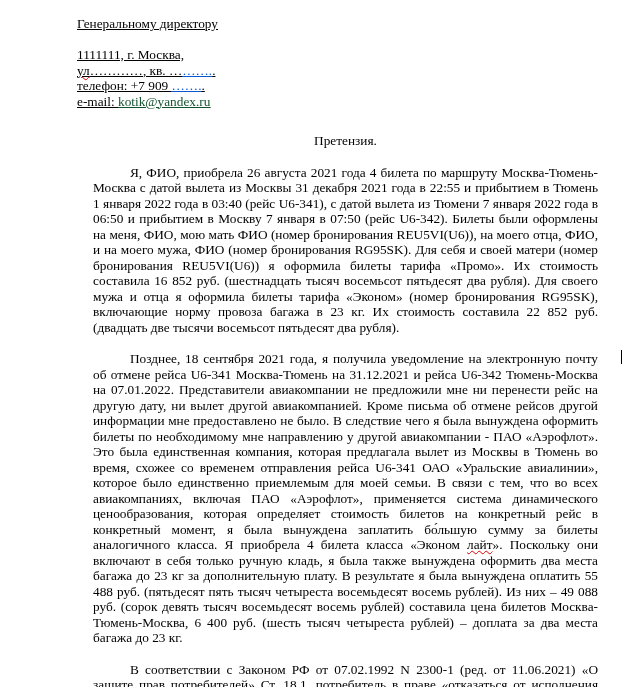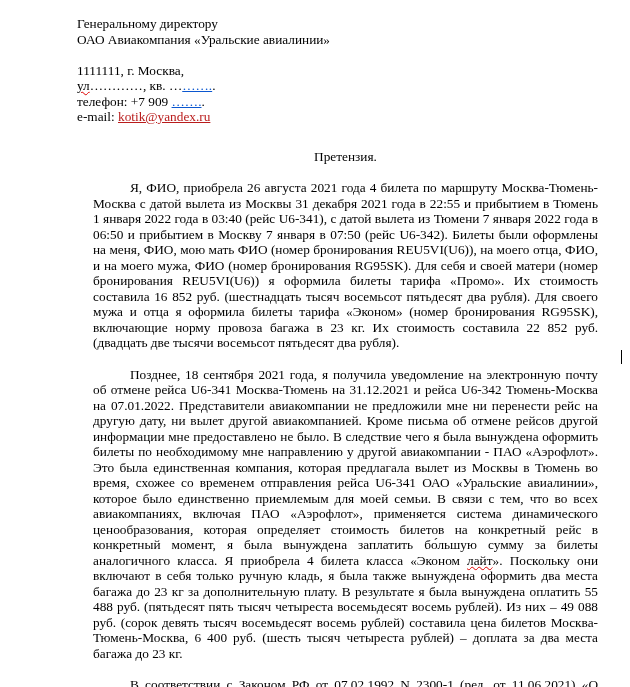--- a/index.html
+++ b/index.html
@@ -8,7 +8,7 @@
     position: absolute; left: 77px; top: 16px; width: 537px;
     font-family: "Liberation Serif", serif; font-size: 13.3px; line-height: 15.5px; color: #000;
   }
-  .line { white-space: nowrap; }
+  .line { white-space: nowrap; text-decoration: underline; }
   .blank { height: 15.5px; }
   a.link { color: #b91c1c; text-decoration: underline; }
   .dots-u { color: #0b57d0; text-decoration: underline; }

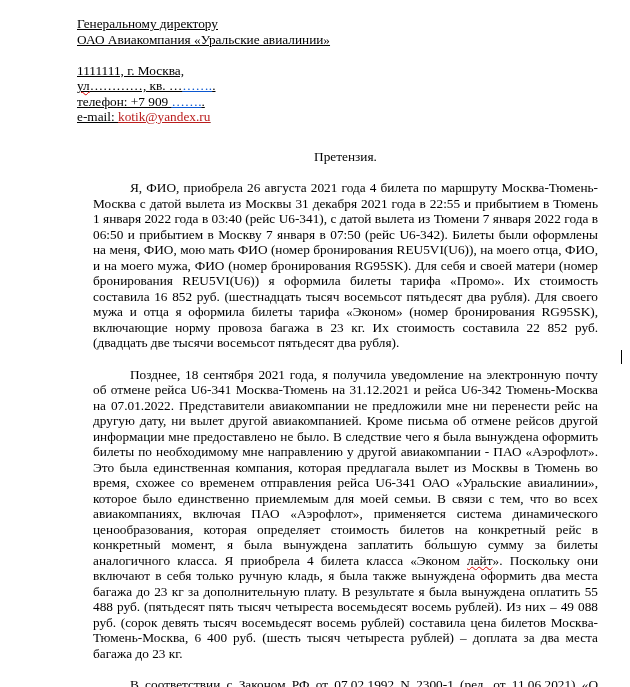--- a/index.html
+++ b/index.html
@@ -23,7 +23,6 @@
 <div class="page">
   <div>
     <div class="line">Генеральному директору</div>
-    <div class="line">ОАО Авиакомпания «Уральские авиалинии»</div>
   </div>
   <div class="blank"></div>
   <div>

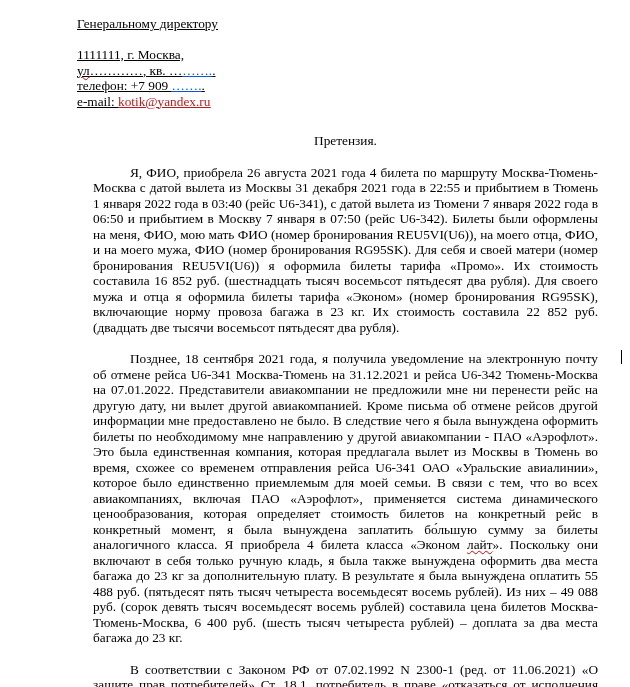--- a/index.html
+++ b/index.html
@@ -10,7 +10,7 @@
   }
   .line { white-space: nowrap; text-decoration: underline; }
   .blank { height: 15.5px; }
-  a.link { color: #b91c1c; text-decoration: underline; }
+  a.link { color: #14532d; text-decoration: underline; }
   .dots-u { color: #0b57d0; text-decoration: underline; }
   .spell { text-decoration: underline wavy #d00; text-decoration-thickness: 1px; }
   .title { text-align: center; margin-top: 24px; margin-bottom: 9px; }

